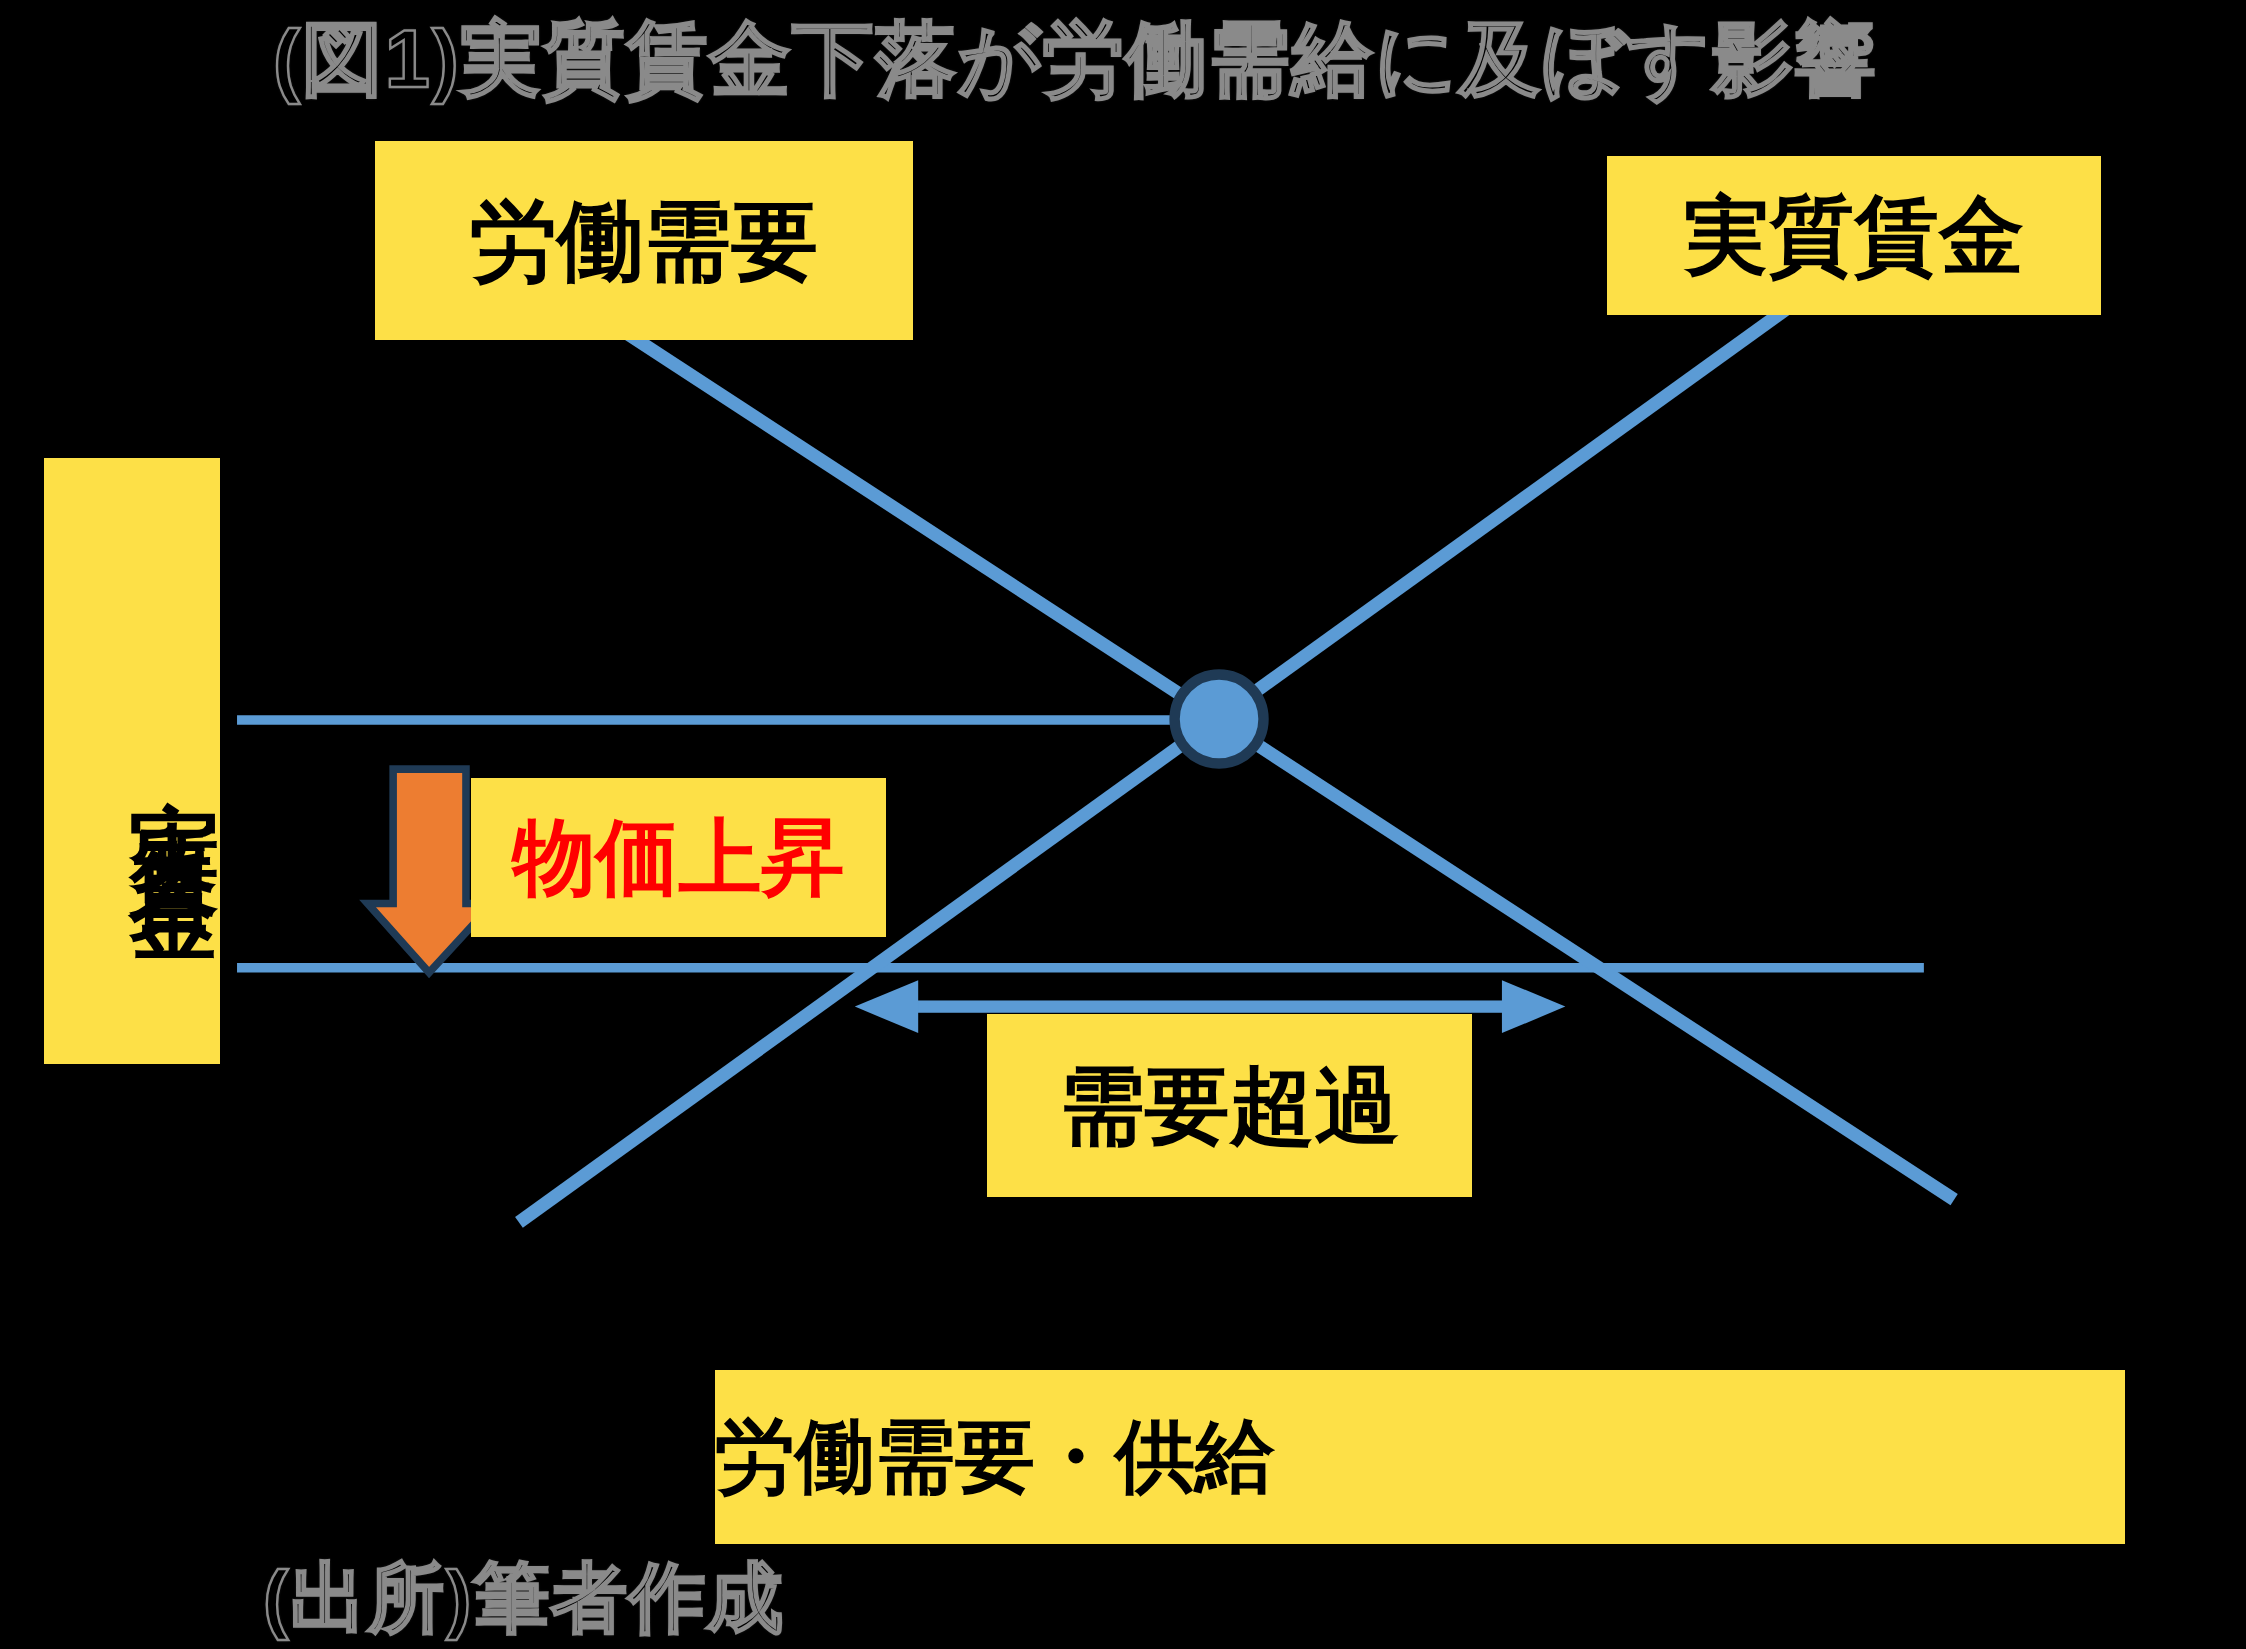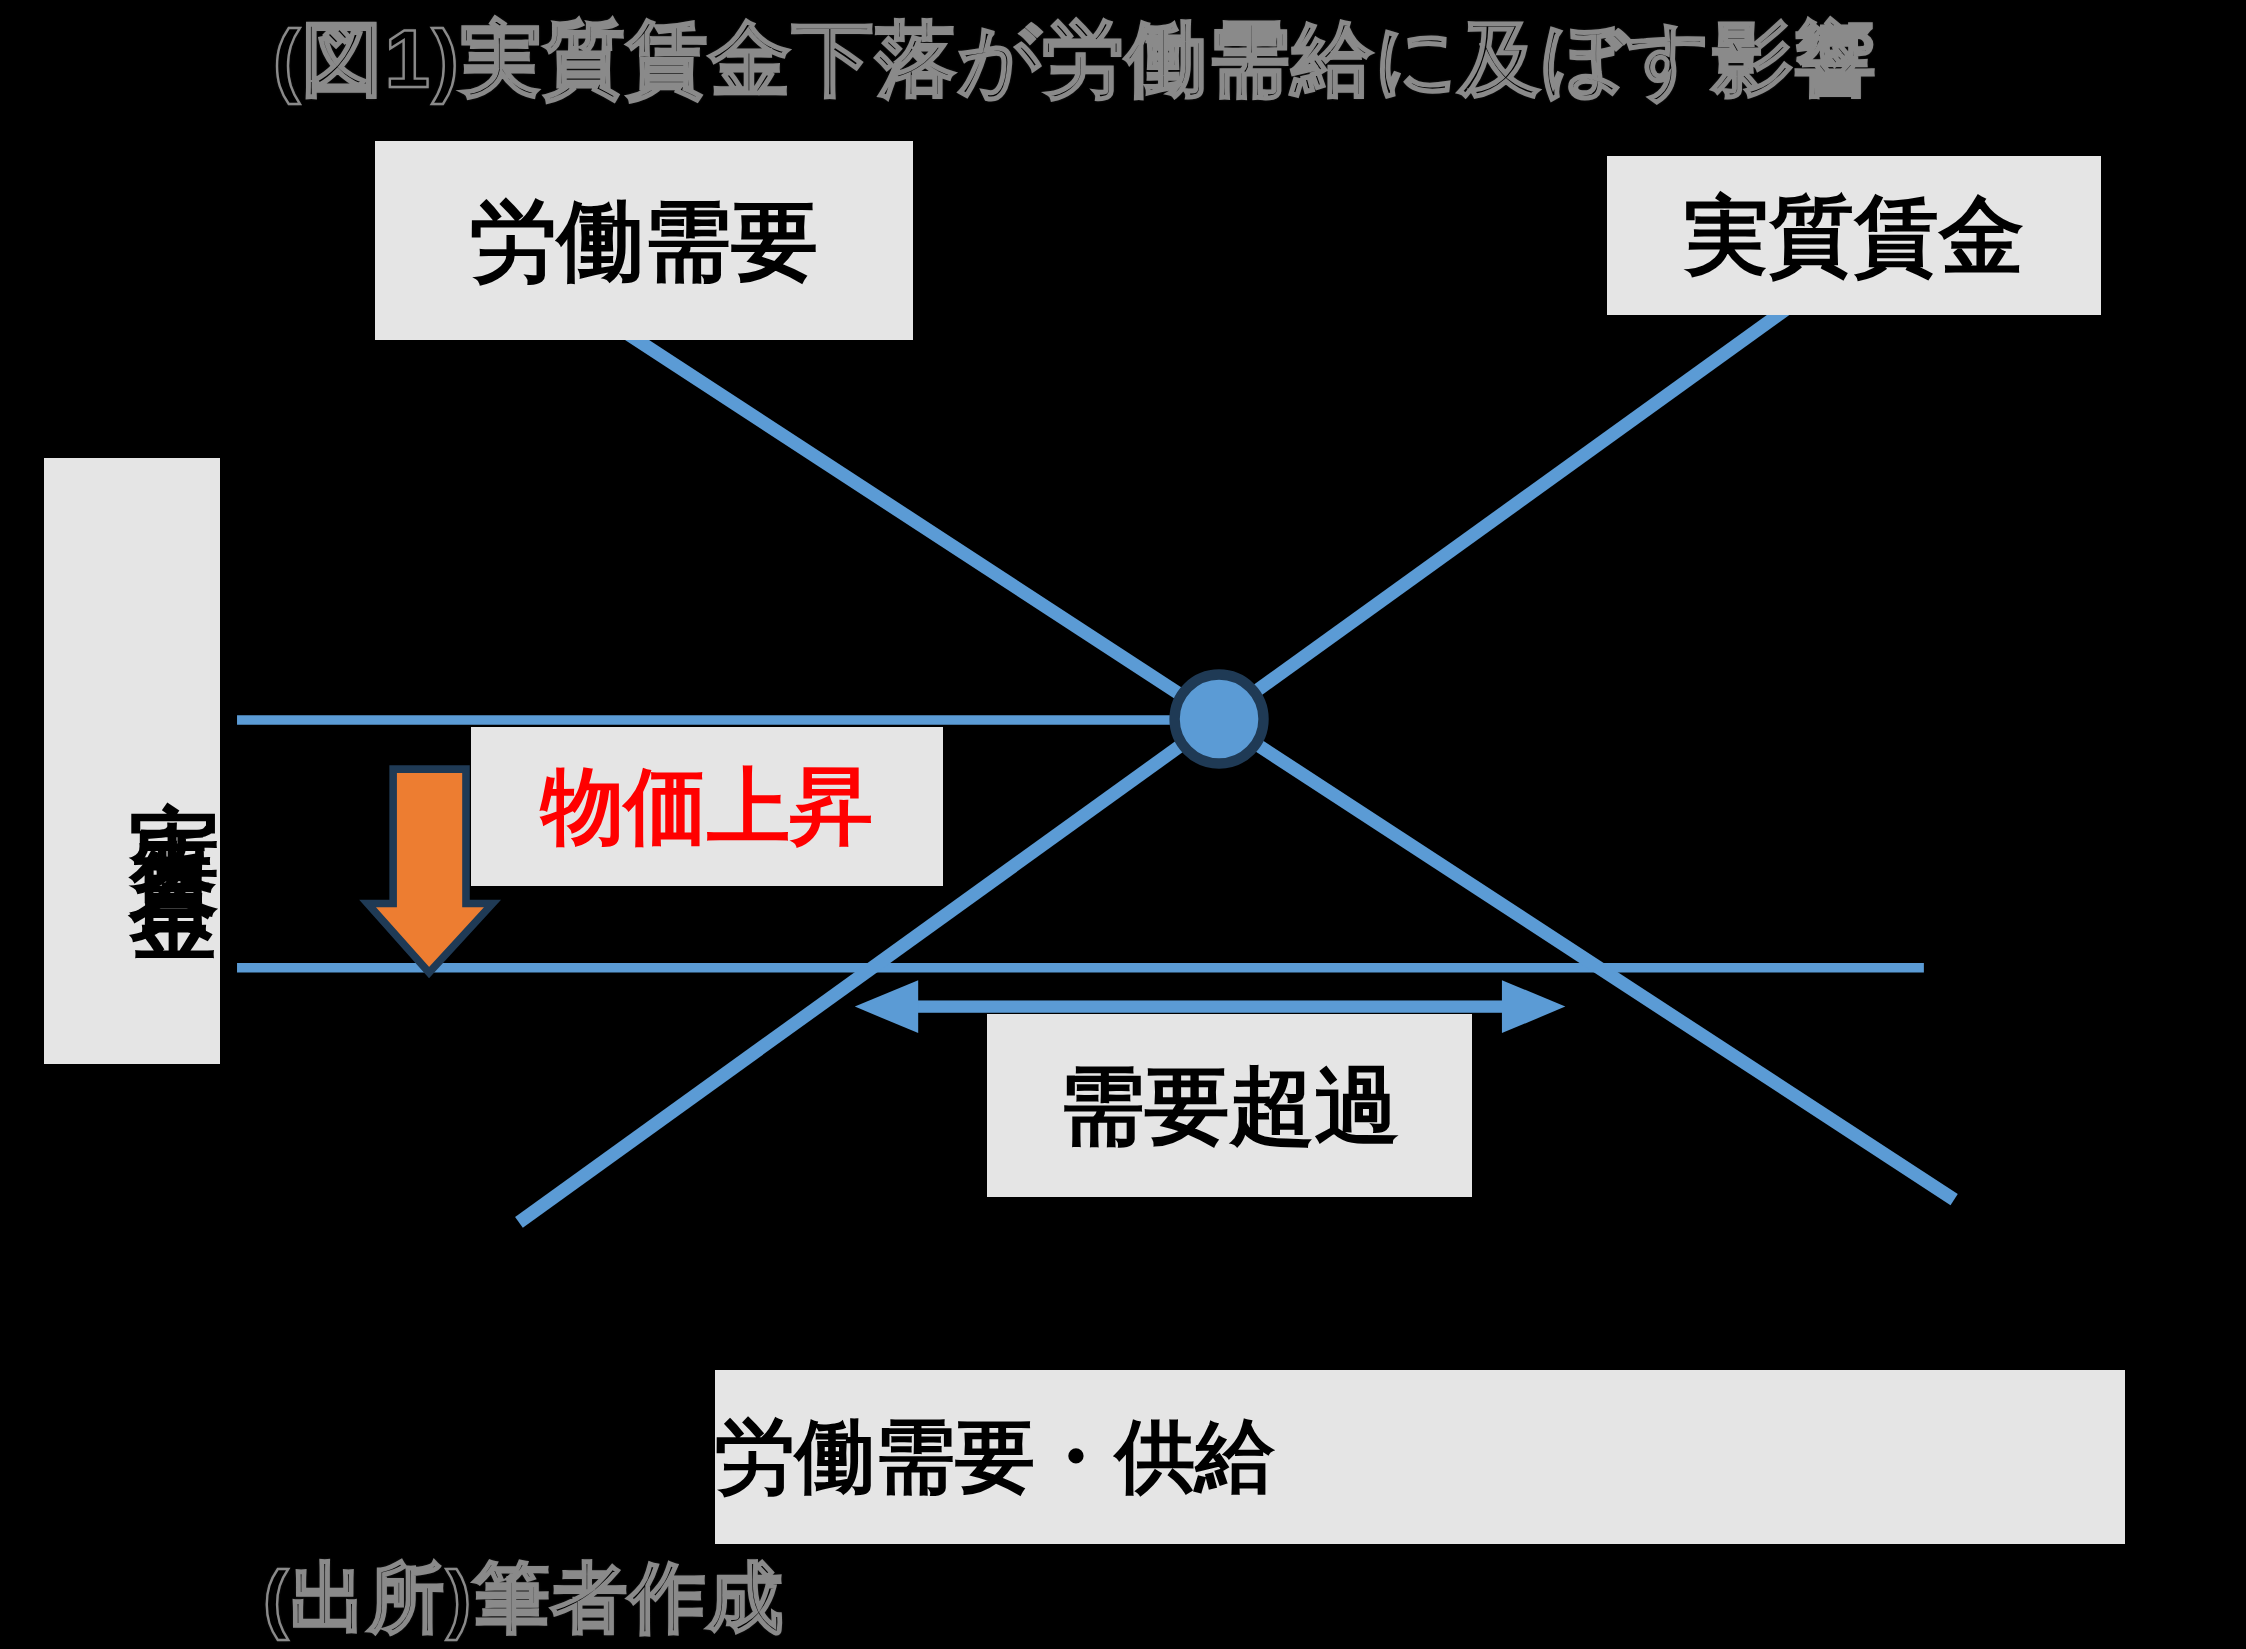--- a/index.html
+++ b/index.html
@@ -16,7 +16,7 @@
     font-weight:700;white-space:nowrap;
   }
   .whitebox{
-    background:#e5e5e5;color:#000;font-weight:700;
+    background:#fde047;color:#000;font-weight:700;
     display:flex;align-items:center;justify-content:center;
     white-space:nowrap;line-height:1;
   }

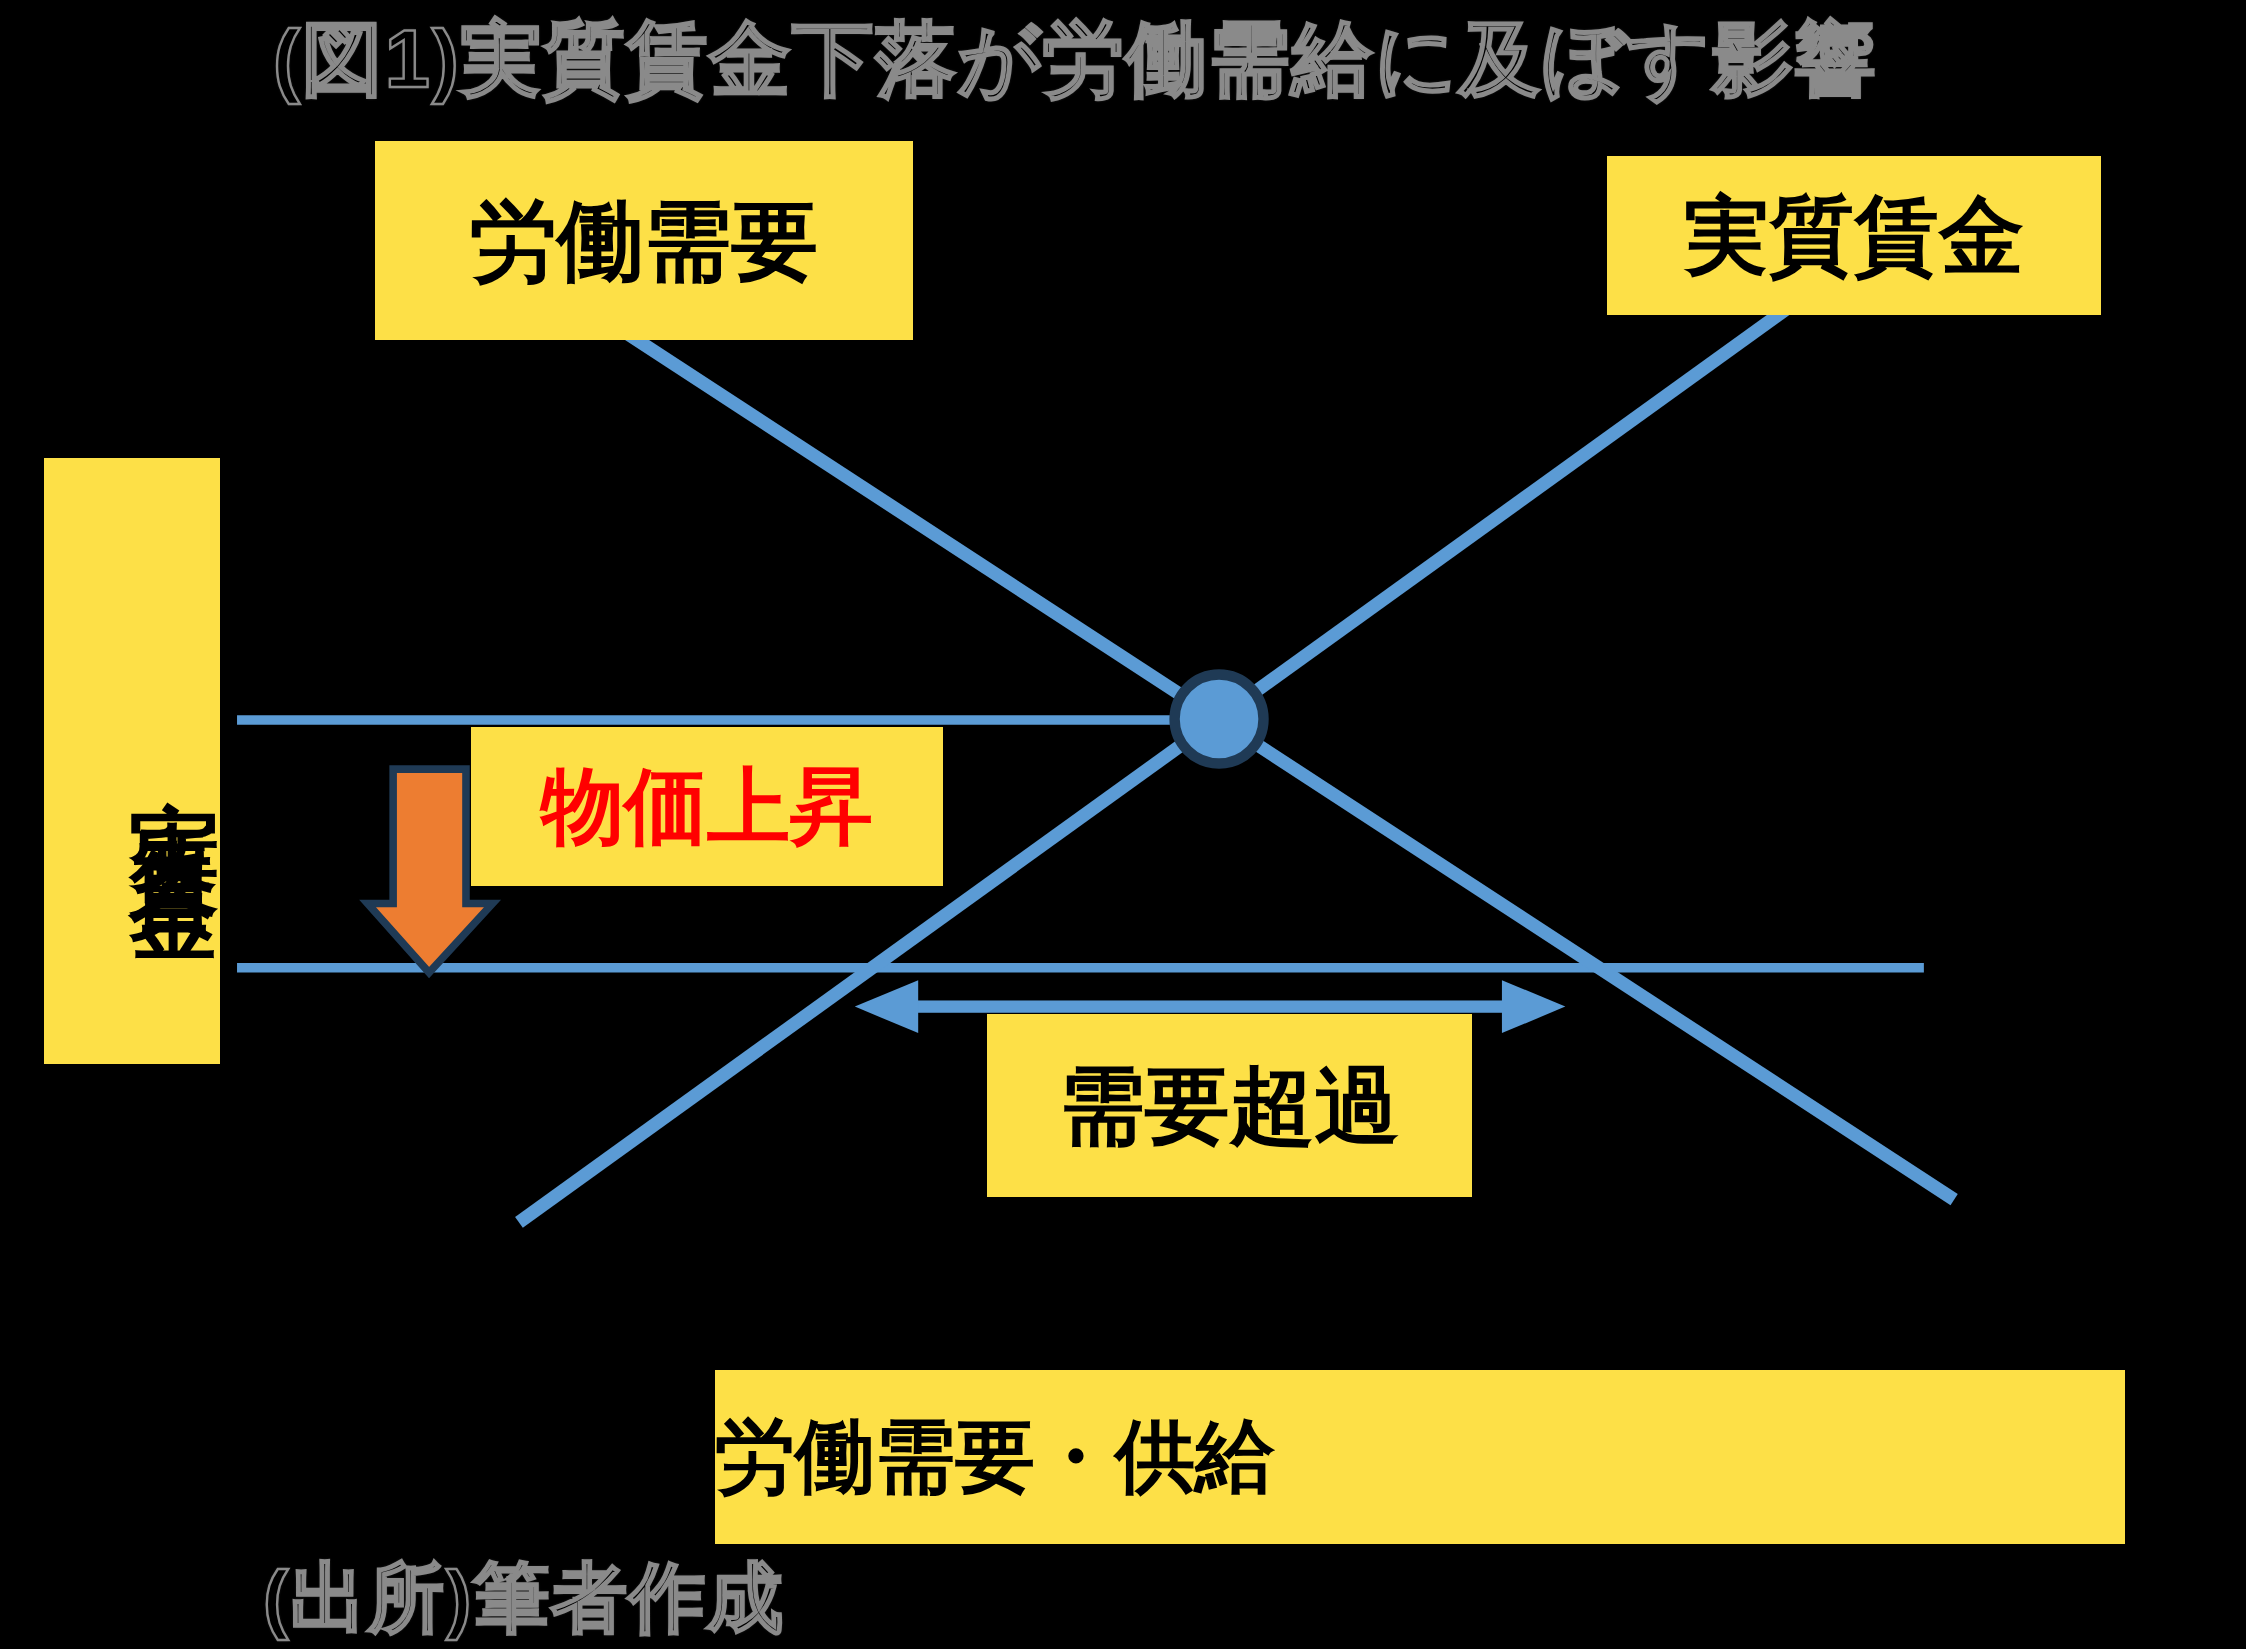--- a/index.html
+++ b/index.html
@@ -29,7 +29,7 @@
     justify-content:center;align-items:flex-start;padding-top:28px;box-sizing:border-box;
     writing-mode:vertical-rl;text-orientation:upright;letter-spacing:0.28em;
   }
-  #price-box{left:471px;top:727px;width:472px;height:159px;font-size:83px;}
+  #price-box{left:471px;top:778px;width:415px;height:159px;font-size:83px;}
   #price-box .red{color:#FF0000;}
   #excess-box{left:987px;top:1014px;width:485px;height:183px;font-size:85px;}
   #xaxis-box{

